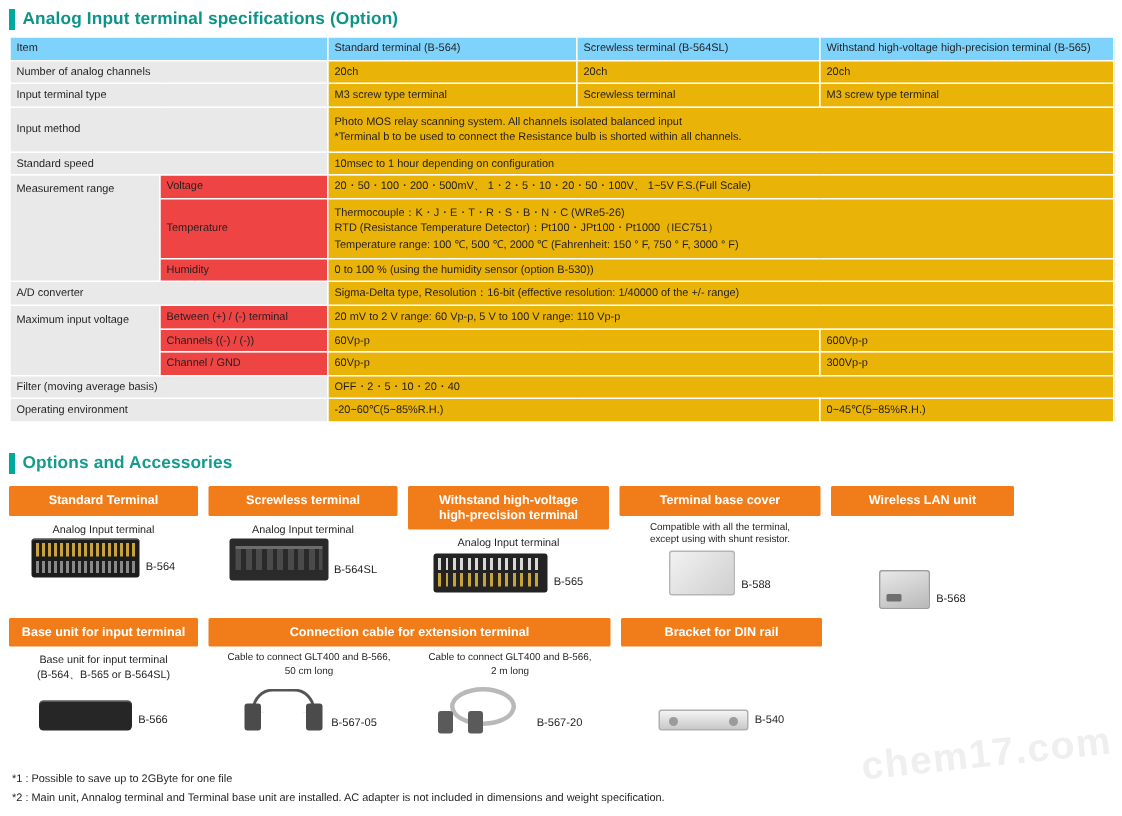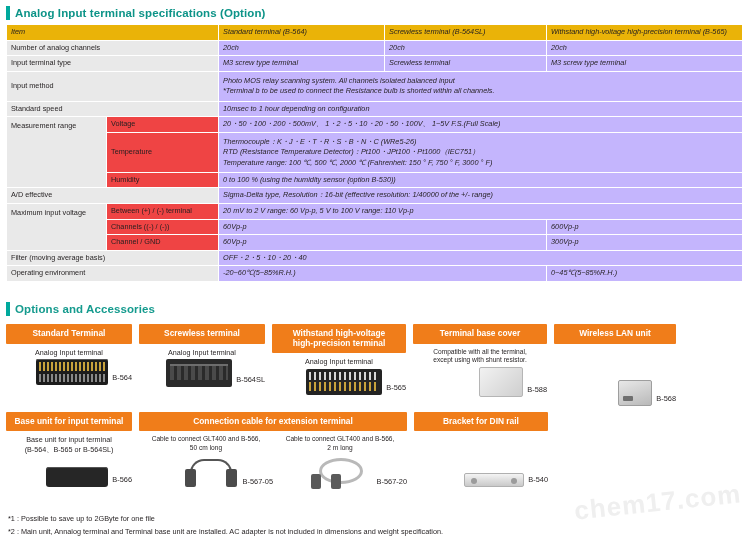--- a/index.html
+++ b/index.html
@@ -43,7 +43,7 @@
   .lbl { background: #e9e9e9; color: #231f20; }
   .lbl2 { background: #ef4444; color: #231f20; }
   .val { background: #c4b5fd; color: #231f20; font-style: italic; }
-  .hdr td { background: #eab308; font-weight: normal; font-style: italic; }
+  .hdr td { background: #7dd3fc; font-weight: normal; }
 
   
   .options {

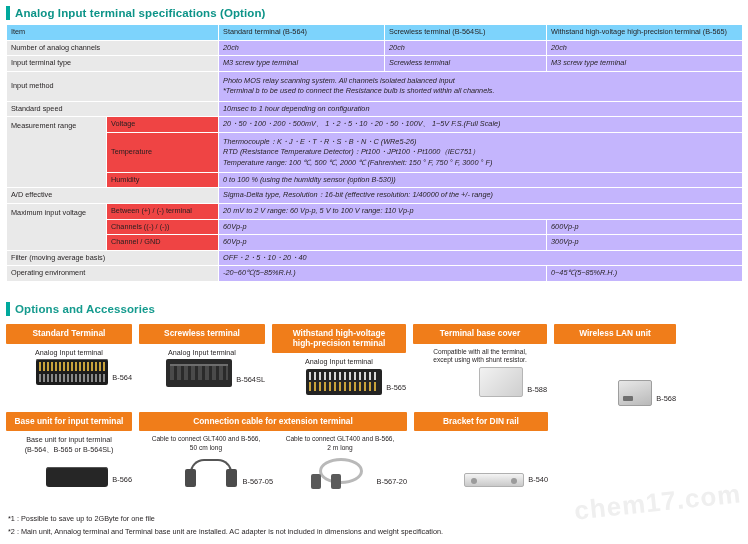--- a/index.html
+++ b/index.html
@@ -42,7 +42,7 @@
   }
   .lbl { background: #e9e9e9; color: #231f20; }
   .lbl2 { background: #ef4444; color: #231f20; }
-  .val { background: #c4b5fd; color: #231f20; font-style: italic; }
+  .val { background: #eab308; color: #231f20; }
   .hdr td { background: #7dd3fc; font-weight: normal; }
 
   

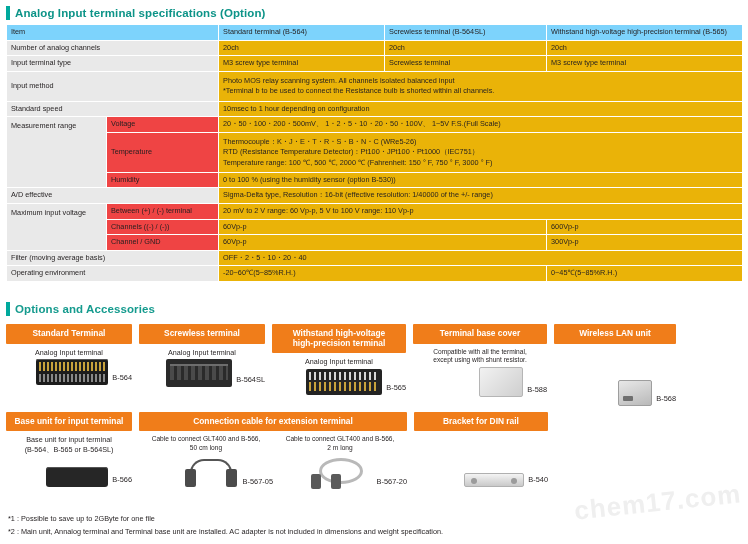--- a/index.html
+++ b/index.html
@@ -244,7 +244,7 @@
       </tr>
 
       <tr>
-        <td class="lbl" colspan="2">A/D effective</td>
+        <td class="lbl" colspan="2">A/D converter</td>
         <td class="val" colspan="3">Sigma-Delta type, Resolution：16-bit (effective resolution: 1/40000 of the +/- range)</td>
       </tr>
 

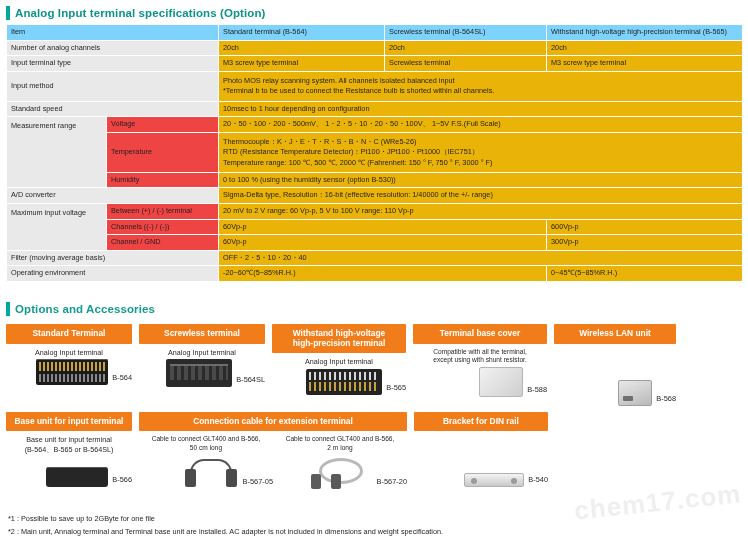--- a/index.html
+++ b/index.html
@@ -72,7 +72,7 @@
   }
   .opt-sub.small { font-size: 6.6px; }
 
-  .opt-body { display: flex; align-items: flex-end; justify-content: flex-end; }
+  .opt-body { display: flex; align-items: flex-end; justify-content: center; }
   .partno {
     font-size: 7.4px; color: #231f20; margin-left: 4px; margin-bottom: 3px; white-space: nowrap;
   }

